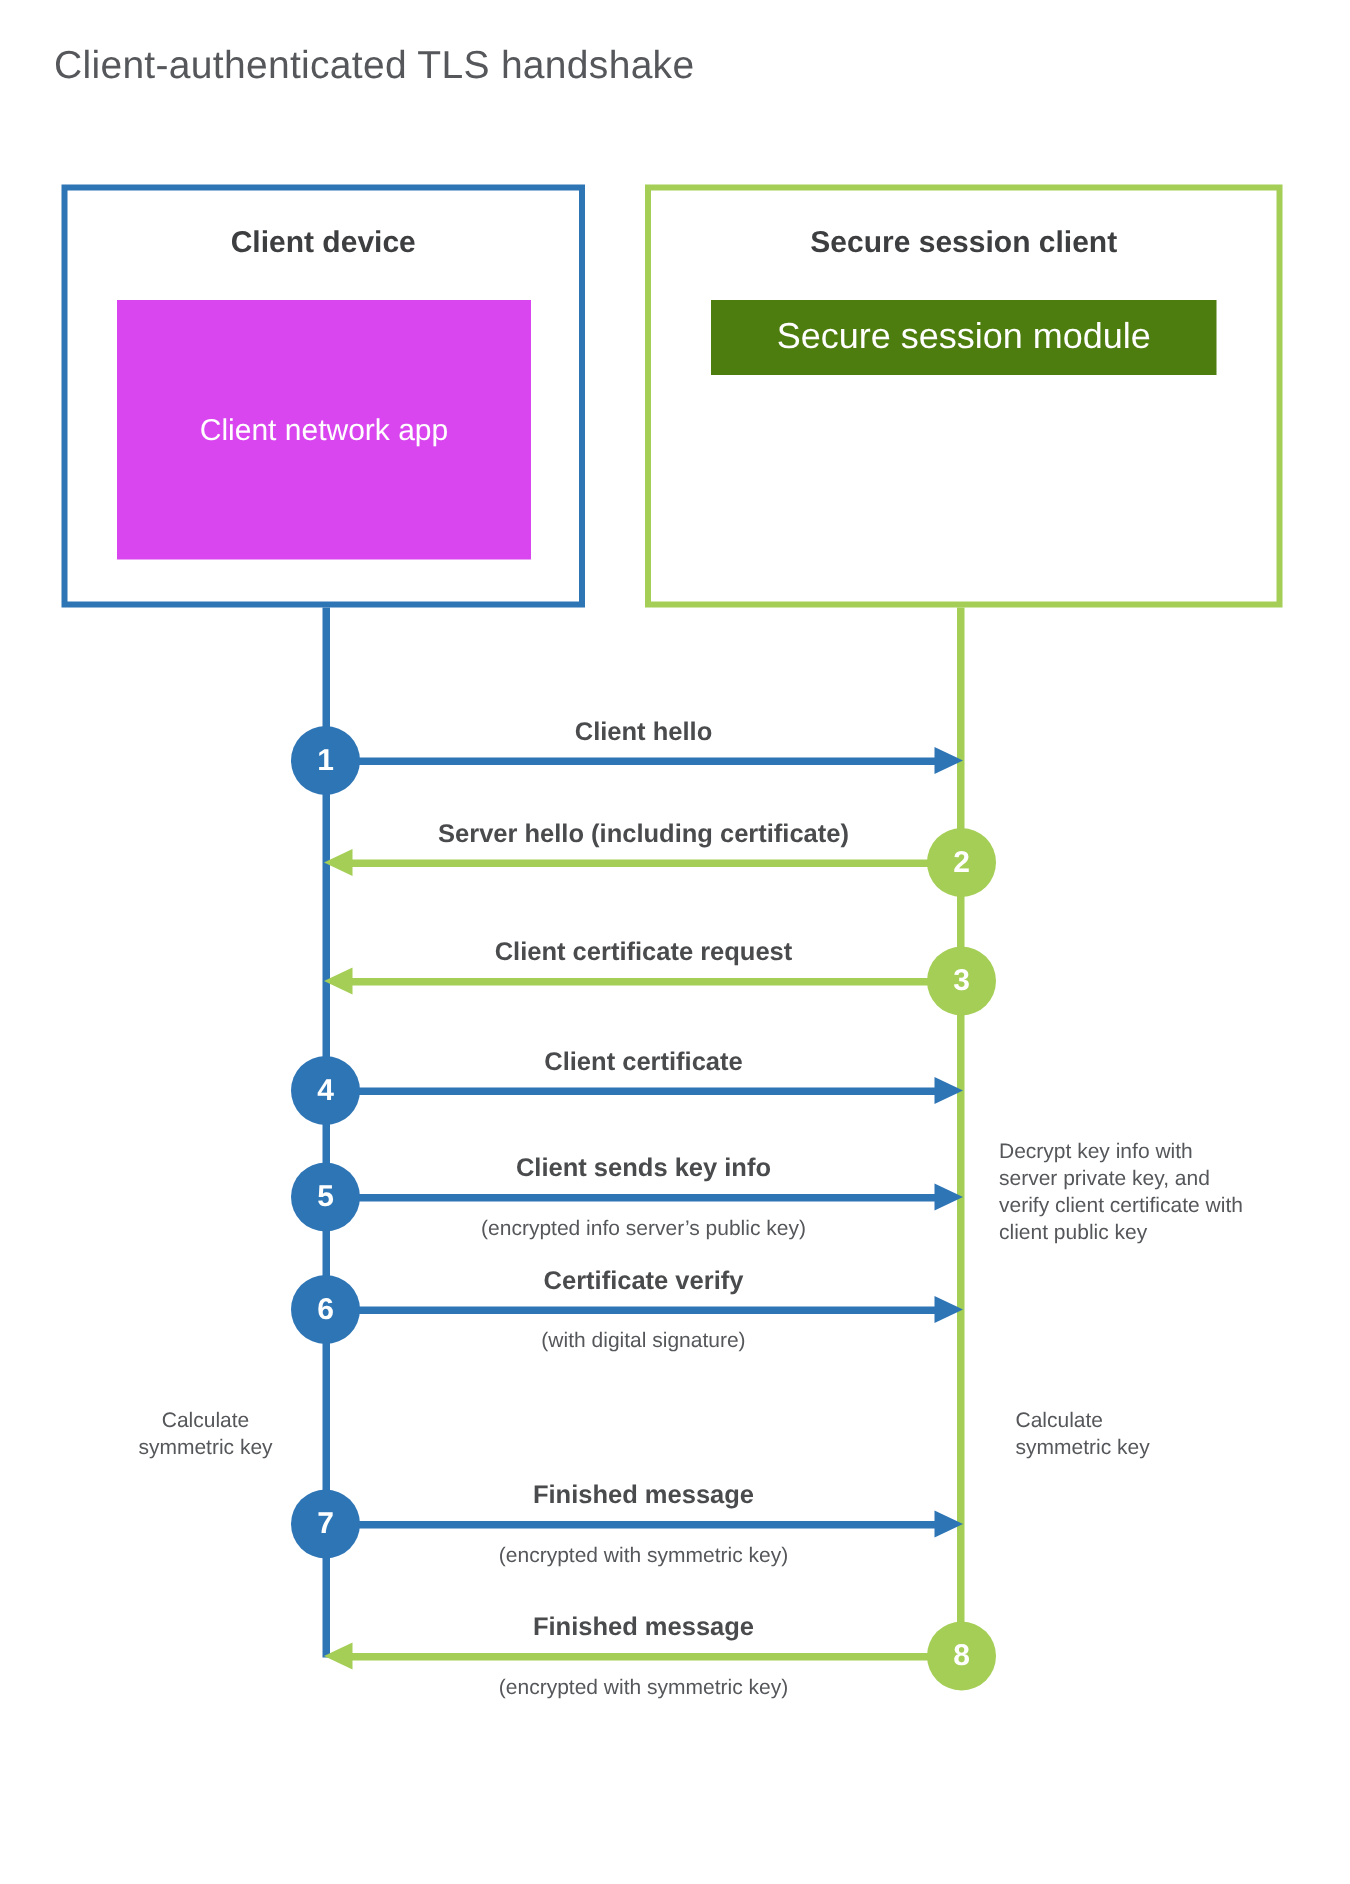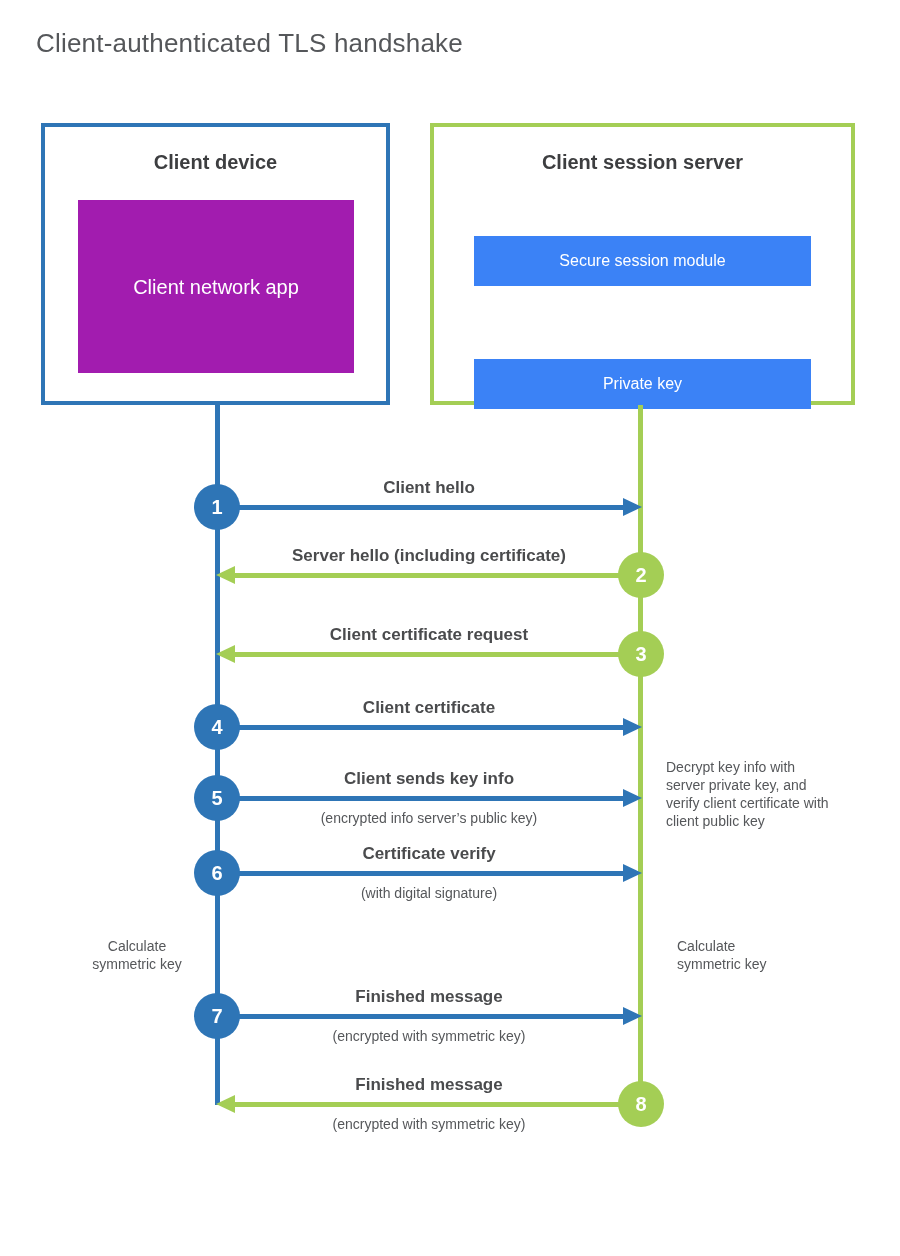--- a/index.html
+++ b/index.html
@@ -70,7 +70,7 @@
   </div>
 
   <div class="actor-box server-box">
-    <div class="actor-title">Client session server</div>
+    <div class="actor-title">Secure session client</div>
   </div>
   <div class="srv-bar bar-0">
     <span>Secure session module</span>

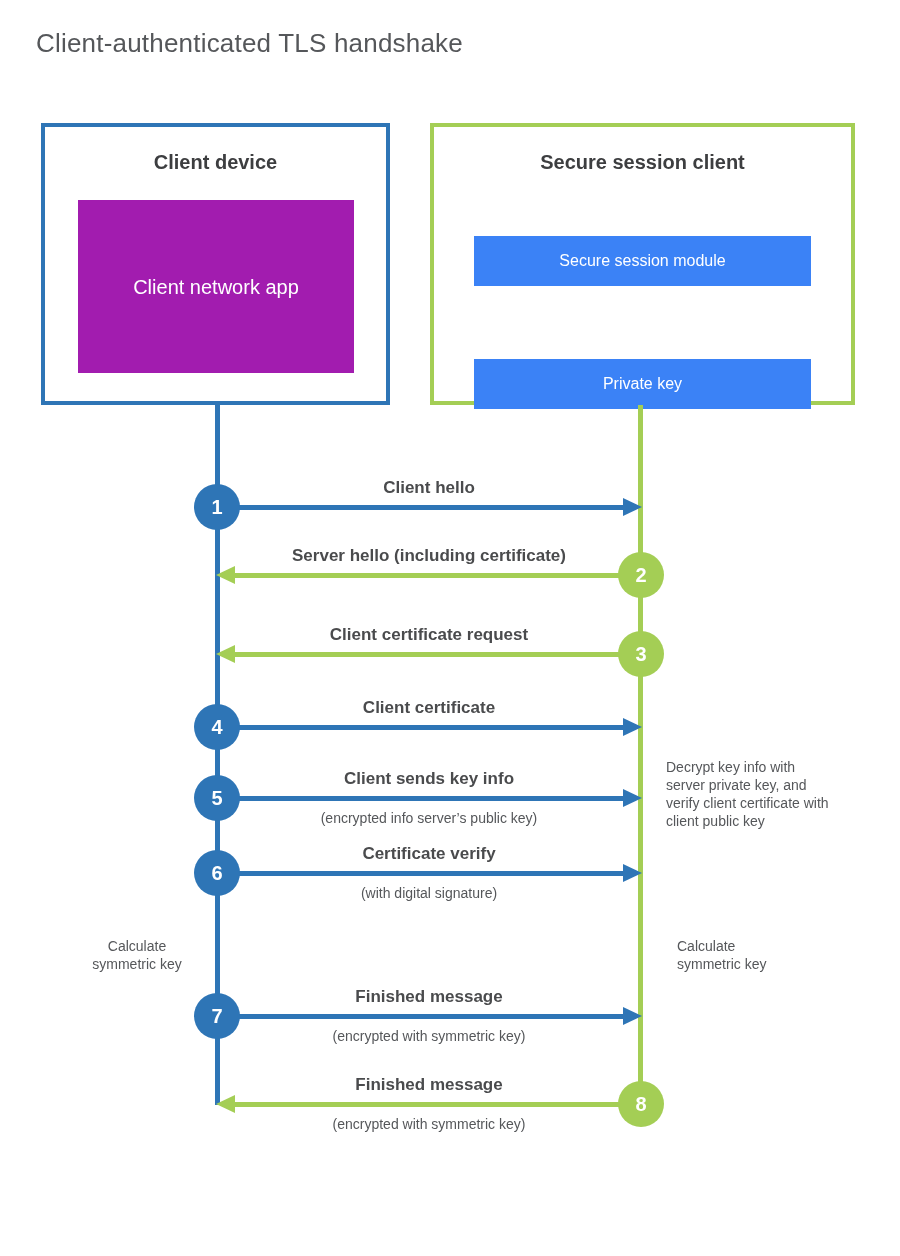--- a/index.html
+++ b/index.html
@@ -21,8 +21,8 @@
     color:#ffffff;font-size:20px;line-height:28px;}
   .app-box .inner{width:200px;}
 
-  .srv-bar{position:absolute;left:474px;width:337px;height:50px;background:#3b82f6;
-    display:flex;align-items:center;justify-content:center;color:#ffffff;font-size:16px;margin-top:36px;}
+  .srv-bar{position:absolute;left:474px;width:337px;height:50px;background:#4d7c0f;
+    display:flex;align-items:center;justify-content:center;color:#ffffff;font-size:24px;}
   .bar-0{top:200px;} .bar-1{top:262px;} .bar-2{top:323px;}
 
   

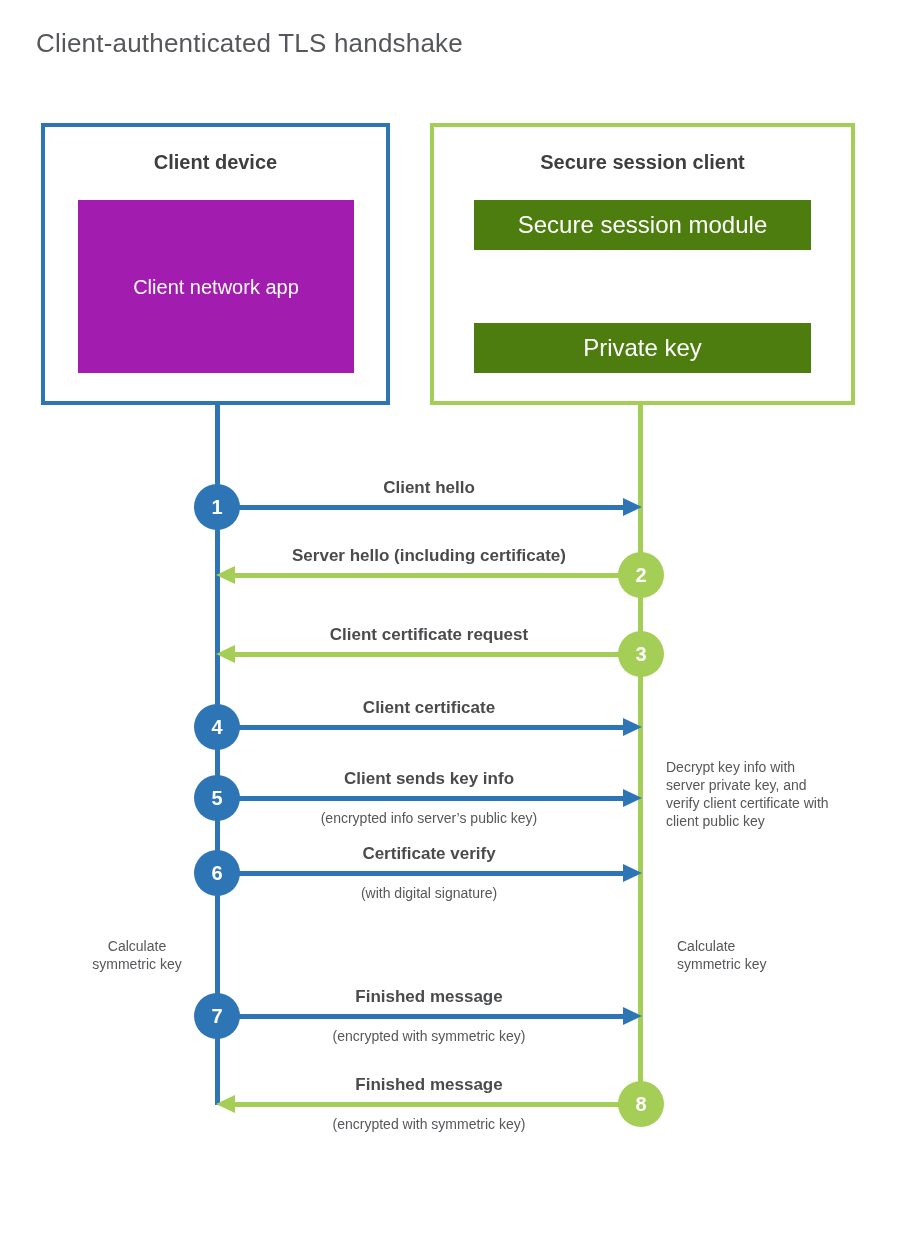--- a/index.html
+++ b/index.html
@@ -16,7 +16,7 @@
   .actor-title{position:absolute;left:0;right:0;top:24px;text-align:center;
     font-size:20px;font-weight:bold;color:#3d3e40;}
 
-  .app-box{position:absolute;left:78px;top:200px;width:276px;height:173px;background:#a21caf;
+  .app-box{position:absolute;left:78px;top:200px;width:276px;height:173px;background:#d946ef;
     display:flex;align-items:center;justify-content:center;text-align:center;
     color:#ffffff;font-size:20px;line-height:28px;}
   .app-box .inner{width:200px;}

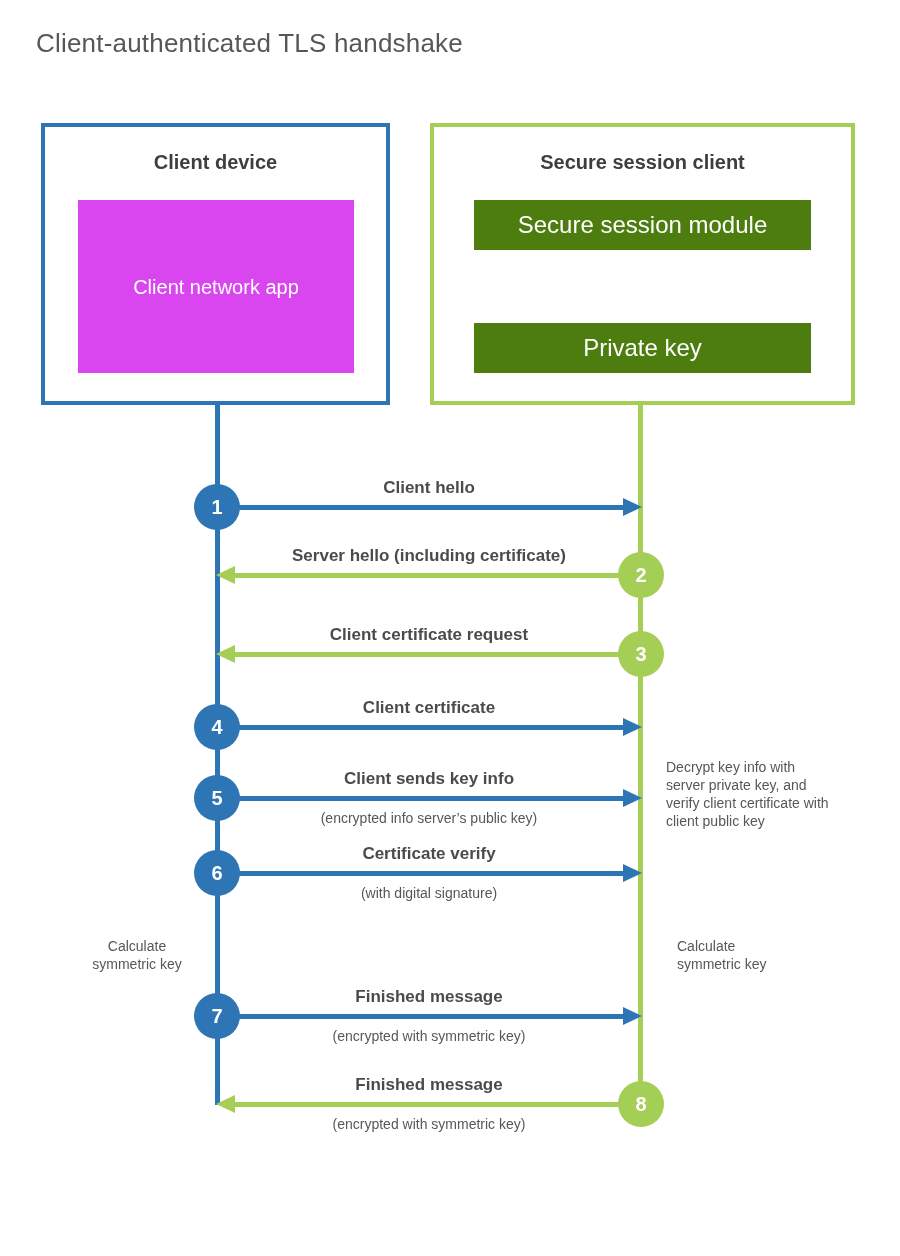--- a/index.html
+++ b/index.html
@@ -75,9 +75,6 @@
   <div class="srv-bar bar-0">
     <span>Secure session module</span>
   </div>
-  <div class="srv-bar bar-2">
-    <span>Private key</span>
-  </div>
 
   <div class="lifeline client-line"></div>
   <div class="lifeline server-line"></div>

